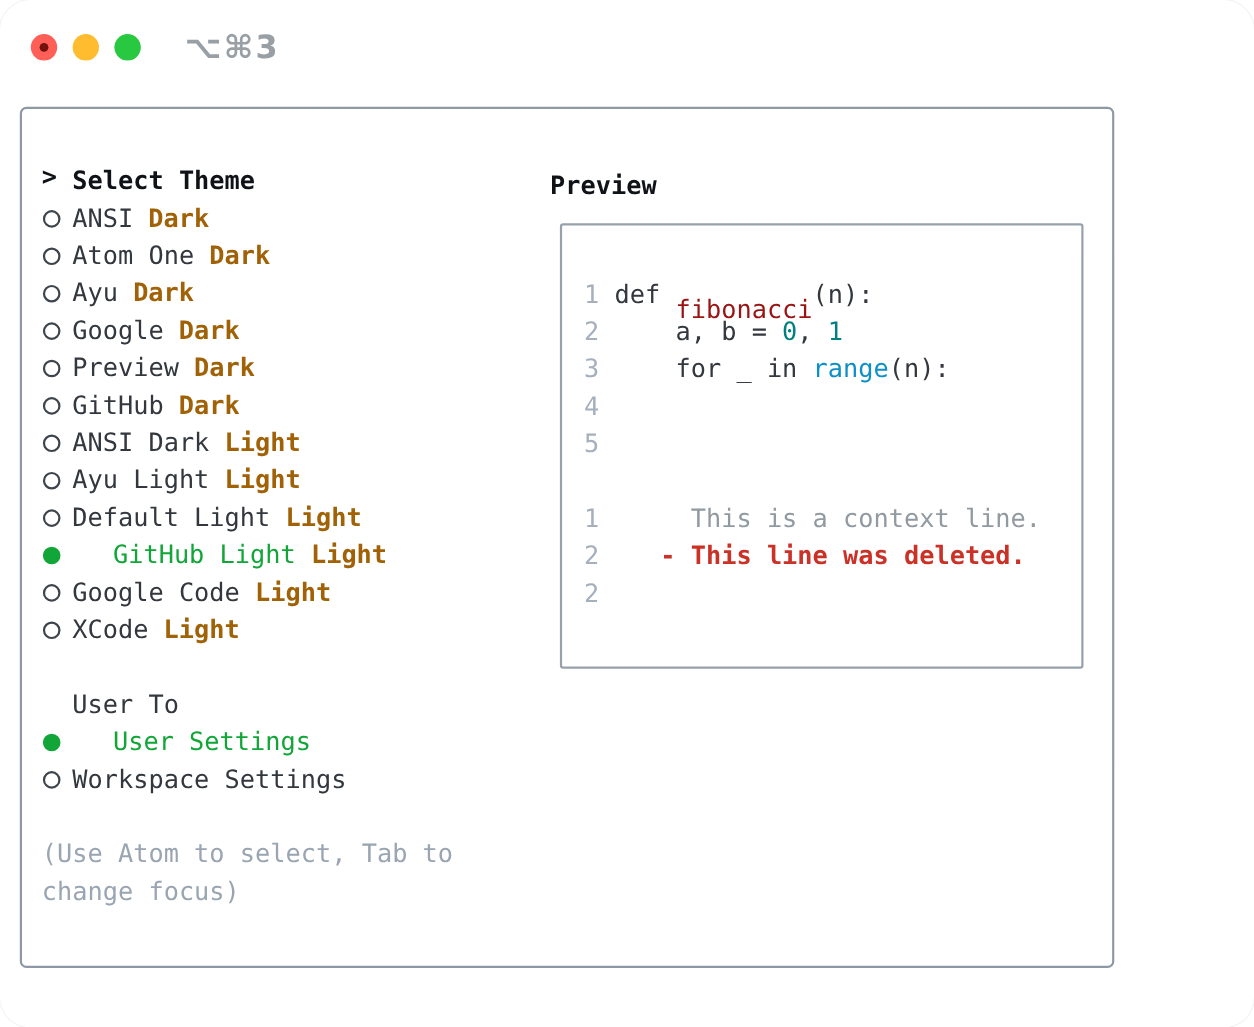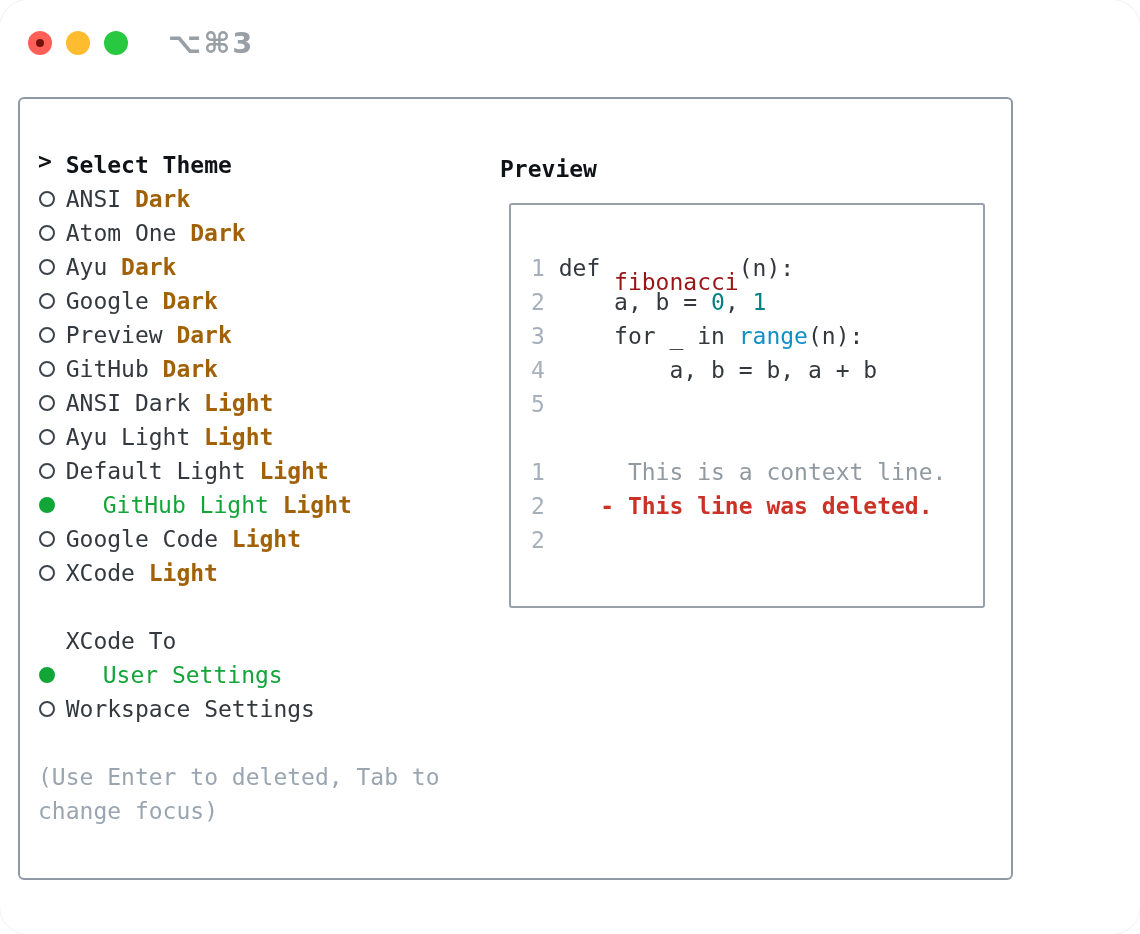--- a/index.html
+++ b/index.html
@@ -98,7 +98,7 @@
             <div class="row"><span class="cgut">1</span><span class="t-plain">def </span><span class="t-fname">fibonacci</span><span class="t-plain">(n):</span></div>
             <div class="row"><span class="cgut">2</span><span class="t-plain">    a, b = </span><span class="t-number">0</span><span class="t-plain">, </span><span class="t-number">1</span></div>
             <div class="row"><span class="cgut">3</span><span class="t-plain">    for _ in </span><span class="t-builtin">range</span><span class="t-plain">(n):</span></div>
-            <div class="row"><span class="cgut">4</span><span class="t-plain">        a, b = b, a + b</span></div>
+            <div class="row"><span class="cgut">4</span></div>
             <div class="row"><span class="cgut">5</span></div>
           </div>
         <div class="blank"></div>

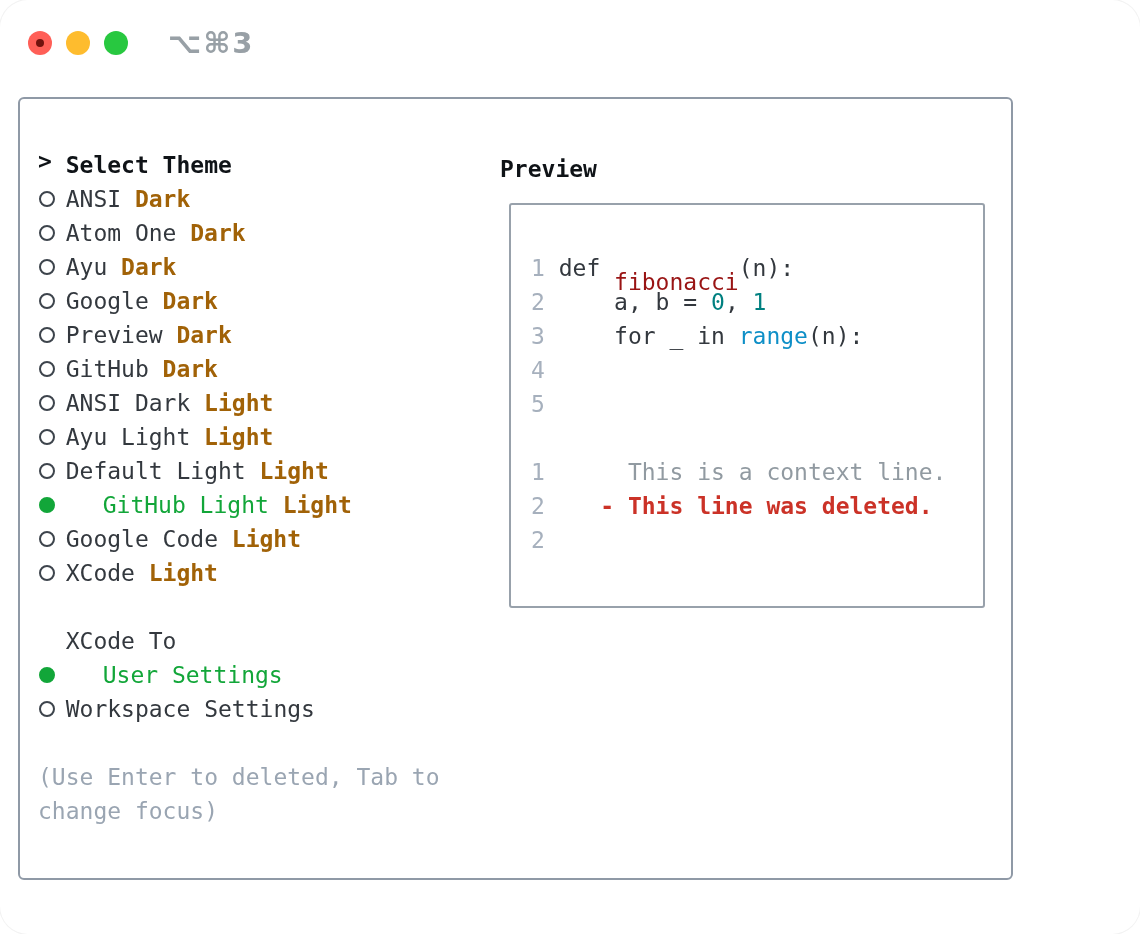--- a/index.html
+++ b/index.html
@@ -80,7 +80,7 @@
       <div class="blank"></div>
       <div class="row">
         <span class="mk"></span>
-        <span>XCode To</span>
+        <span>User To</span>
       </div>
       <div id="apply-list">
           <div class="row opt selected"><span class="mk"></span><span class="lbl">User Settings</span></div>

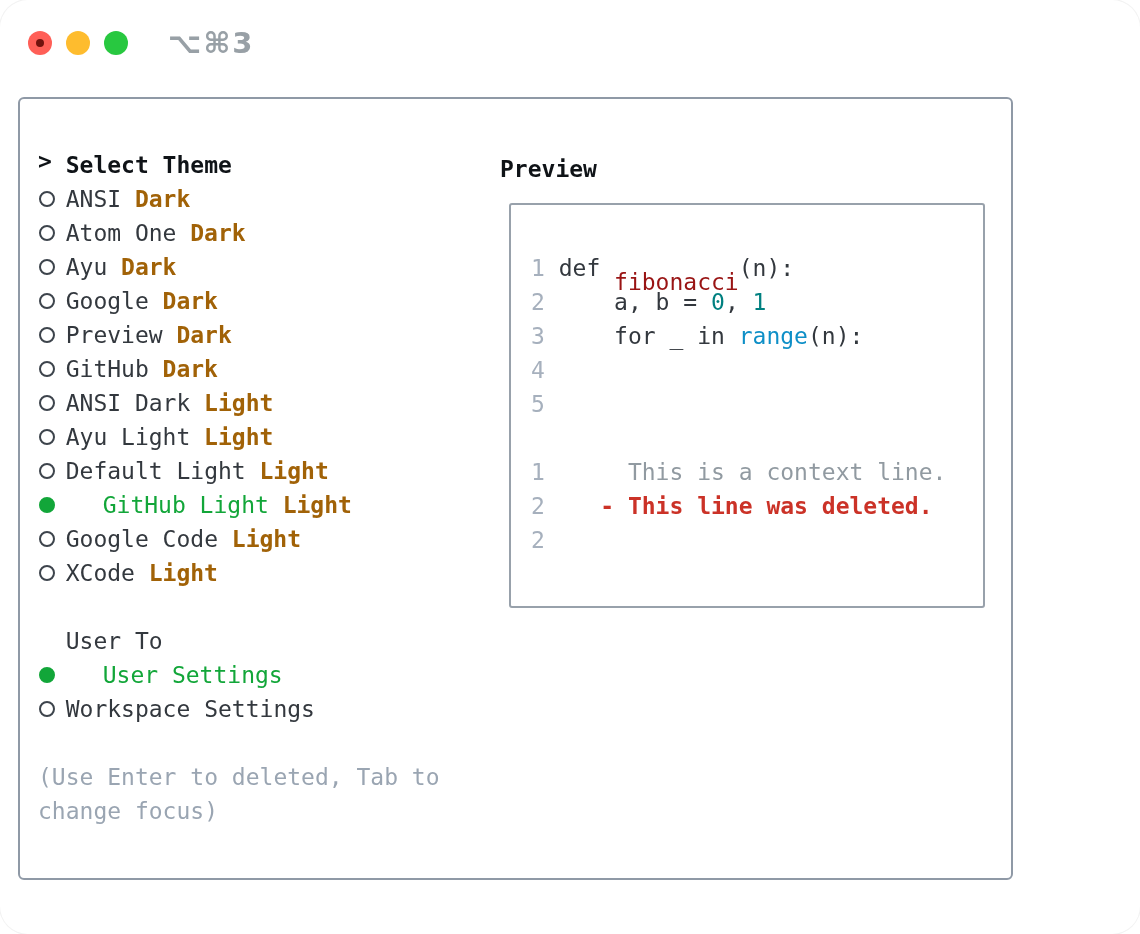--- a/index.html
+++ b/index.html
@@ -87,7 +87,7 @@
           <div class="row opt"><span class="mk"></span><span class="lbl">Workspace Settings</span></div>
         </div>
       <div class="blank"></div>
-      <div class="row hint">(Use Enter to deleted, Tab to</div>
+      <div class="row hint">(Use Atom to select, Tab to</div>
       <div class="row hint">change focus)</div>
     </div>
 

